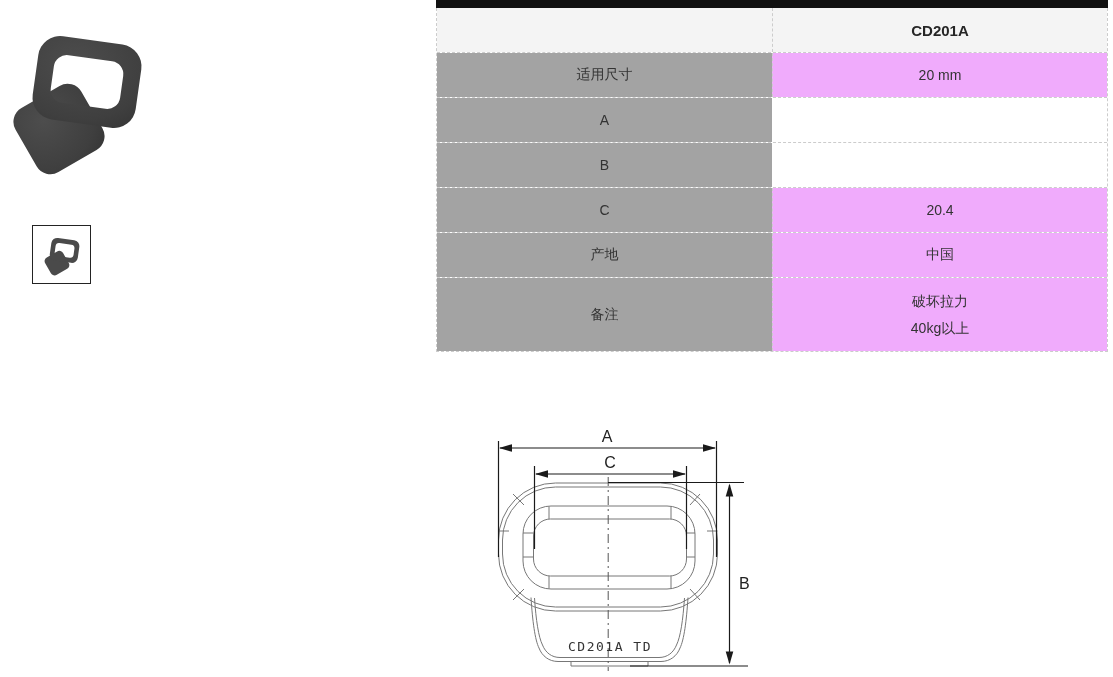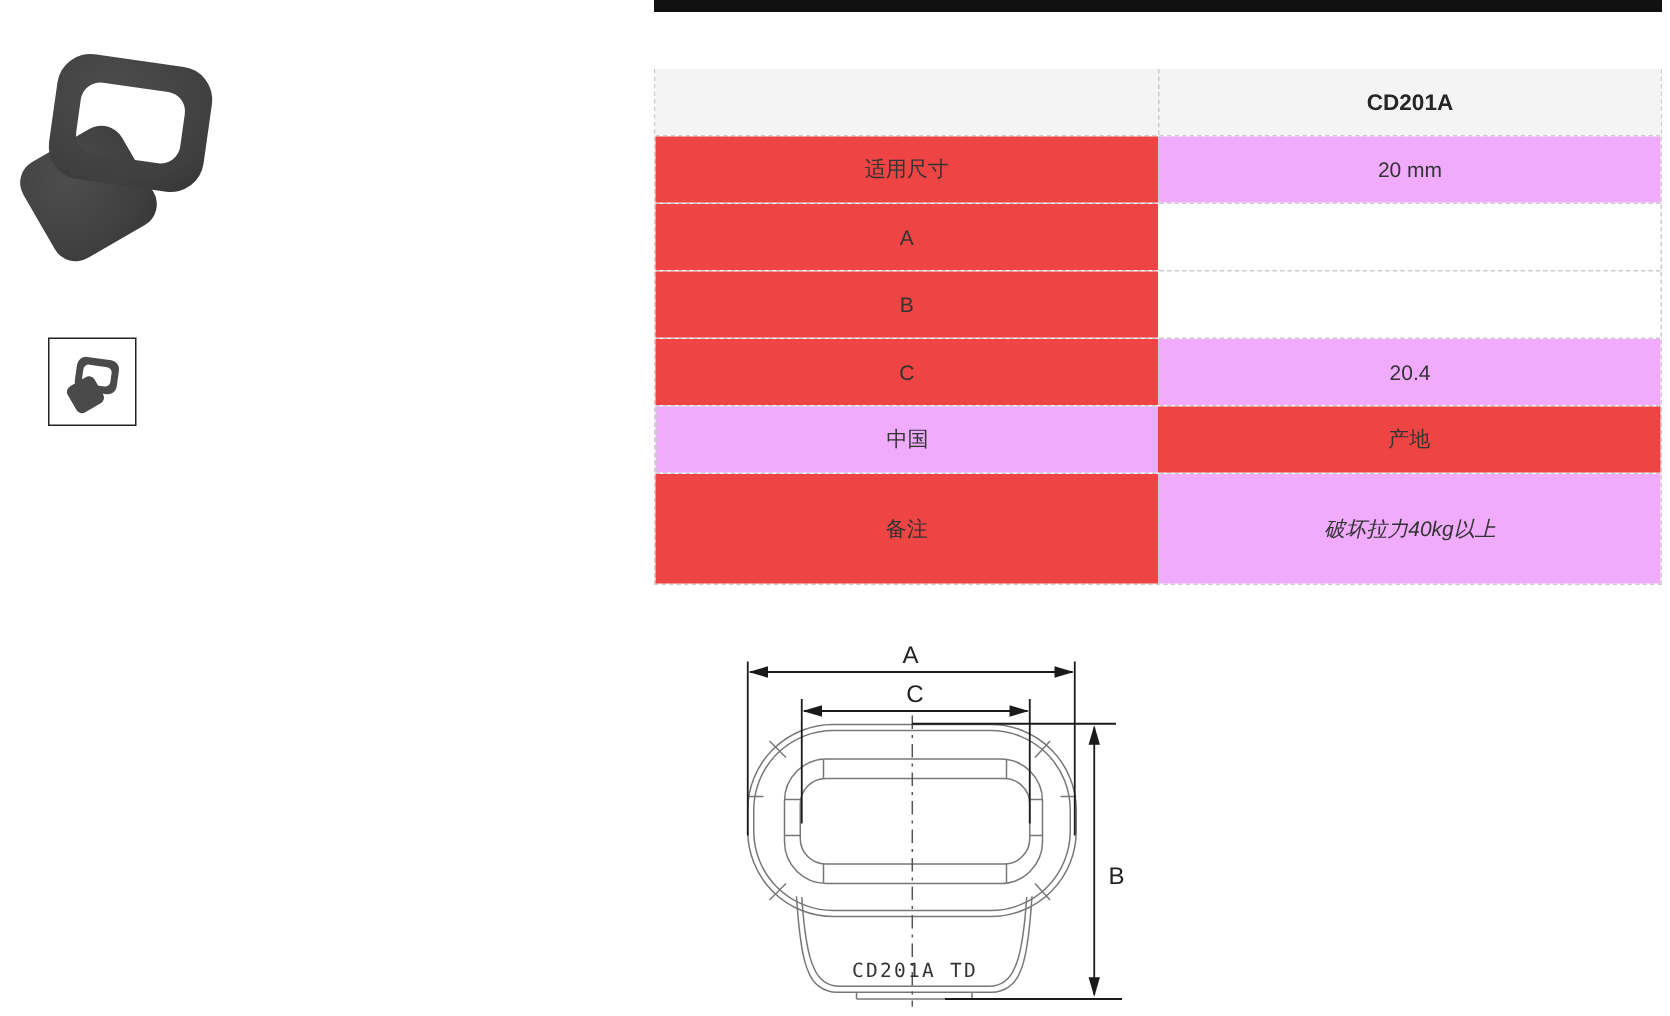--- a/index.html
+++ b/index.html
@@ -27,7 +27,7 @@
   }
   .label-cell{background:#ef4444;}
   .value-cell{border-left:1px dashed #ccc;background:#f0abfc;}
-  .row-header{height:44px;margin-top:38px;}
+  .row-header{height:44px;}
   .row-header .cell{background:#f4f4f4;}
   .row-header .value-cell{font-weight:bold;font-size:15px;color:#262626;}
   .row-std{height:45px;}

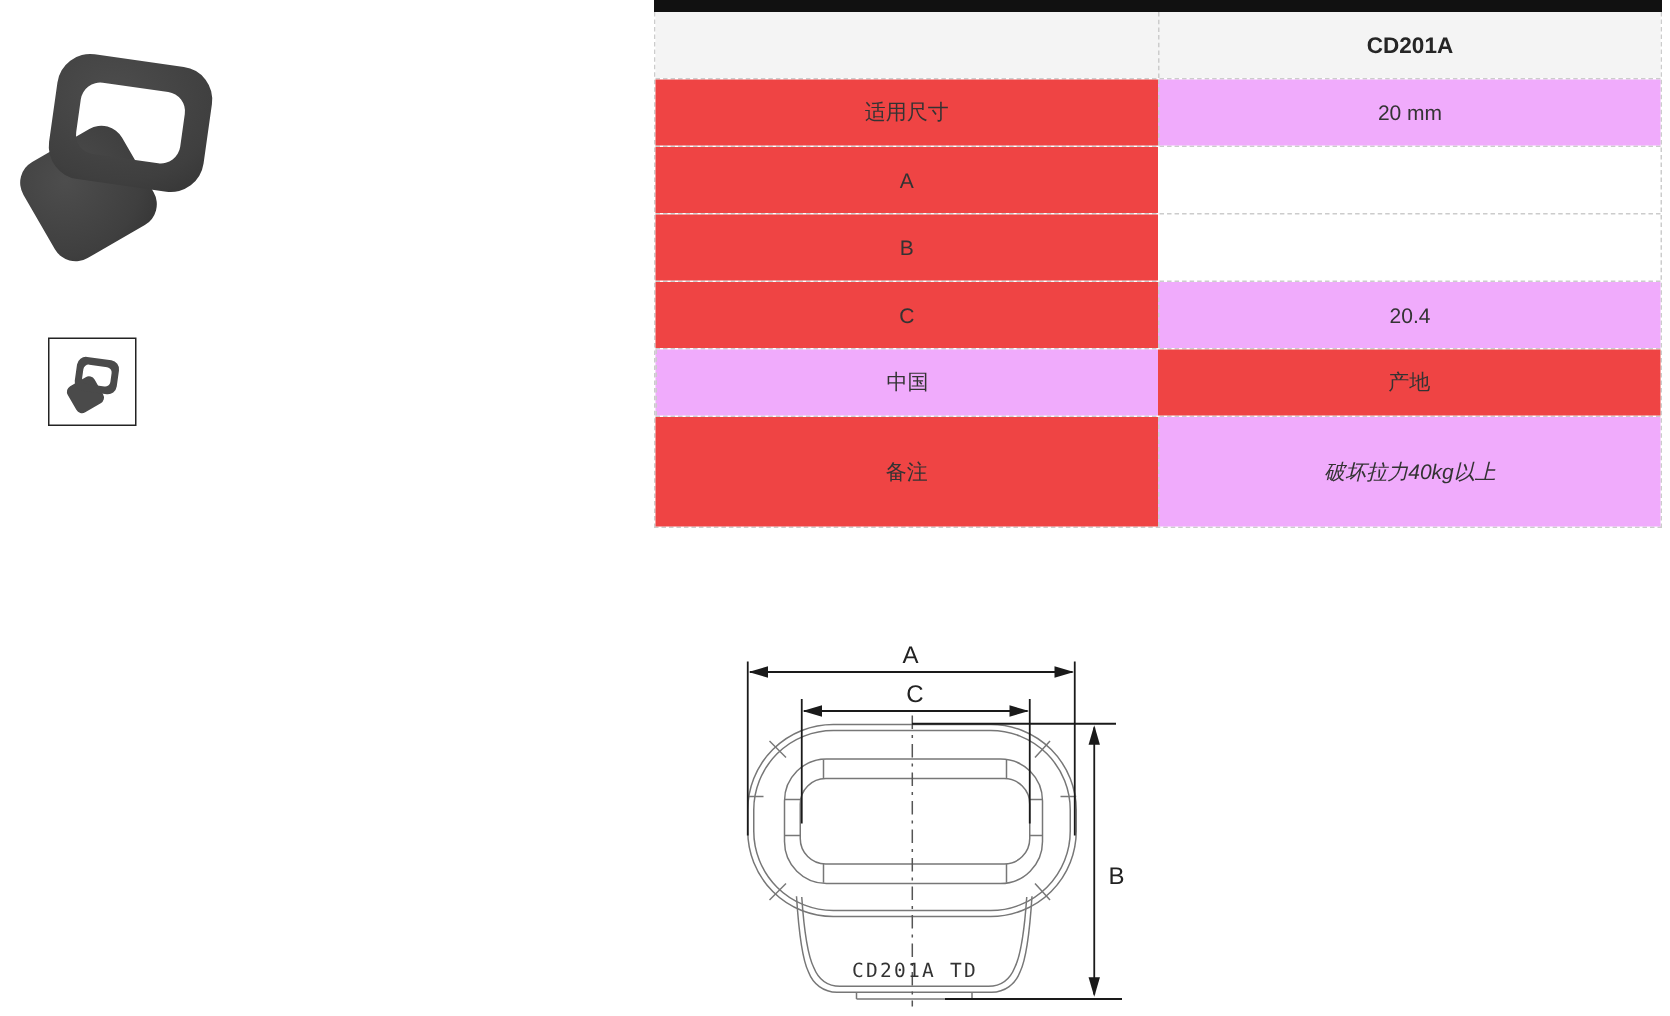--- a/index.html
+++ b/index.html
@@ -25,7 +25,7 @@
     display:flex;align-items:center;justify-content:center;
     font-size:14px;color:#333;box-sizing:border-box;text-align:center;
   }
-  .label-cell{background:#ef4444;}
+  .label-cell{background:#a3a3a3;}
   .value-cell{border-left:1px dashed #ccc;background:#f0abfc;}
   .row-header{height:44px;}
   .row-header .cell{background:#f4f4f4;}

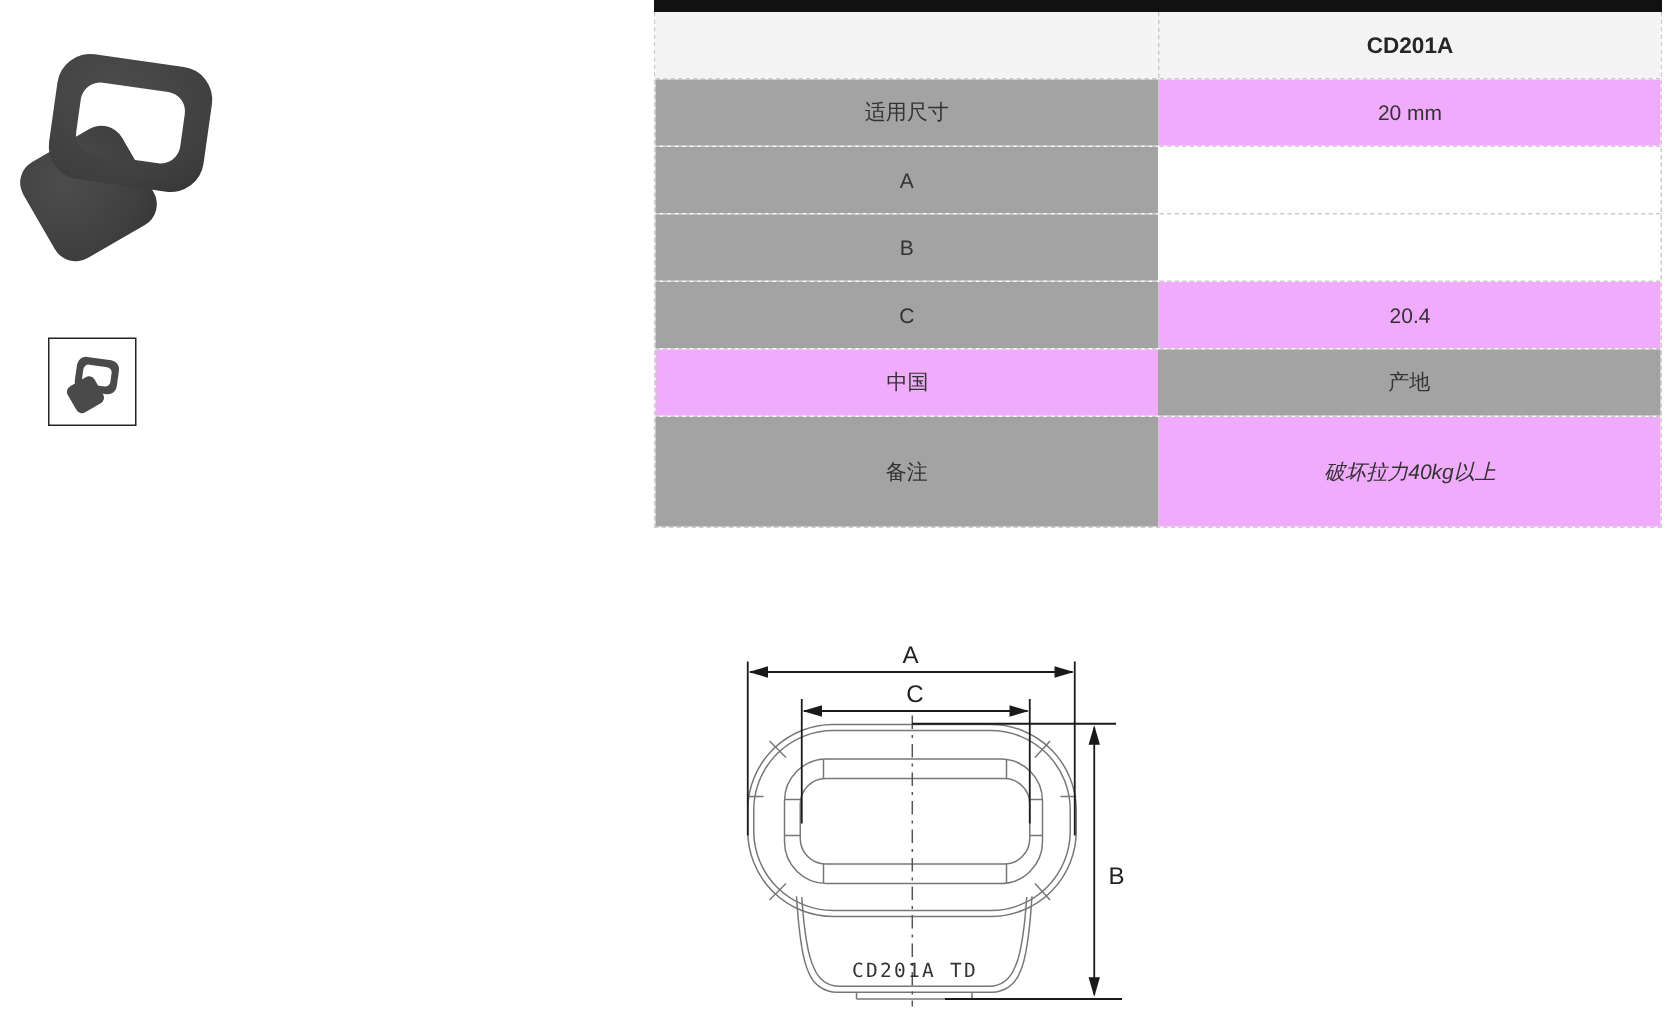--- a/index.html
+++ b/index.html
@@ -89,8 +89,8 @@
       <div class="cell value-cell">20.4</div>
     </div>
     <div class="row row-std">
+      <div class="cell label-cell">产地</div>
       <div class="cell value-cell">中国</div>
-      <div class="cell label-cell">产地</div>
     </div>
 
     <div class="row row-remark">

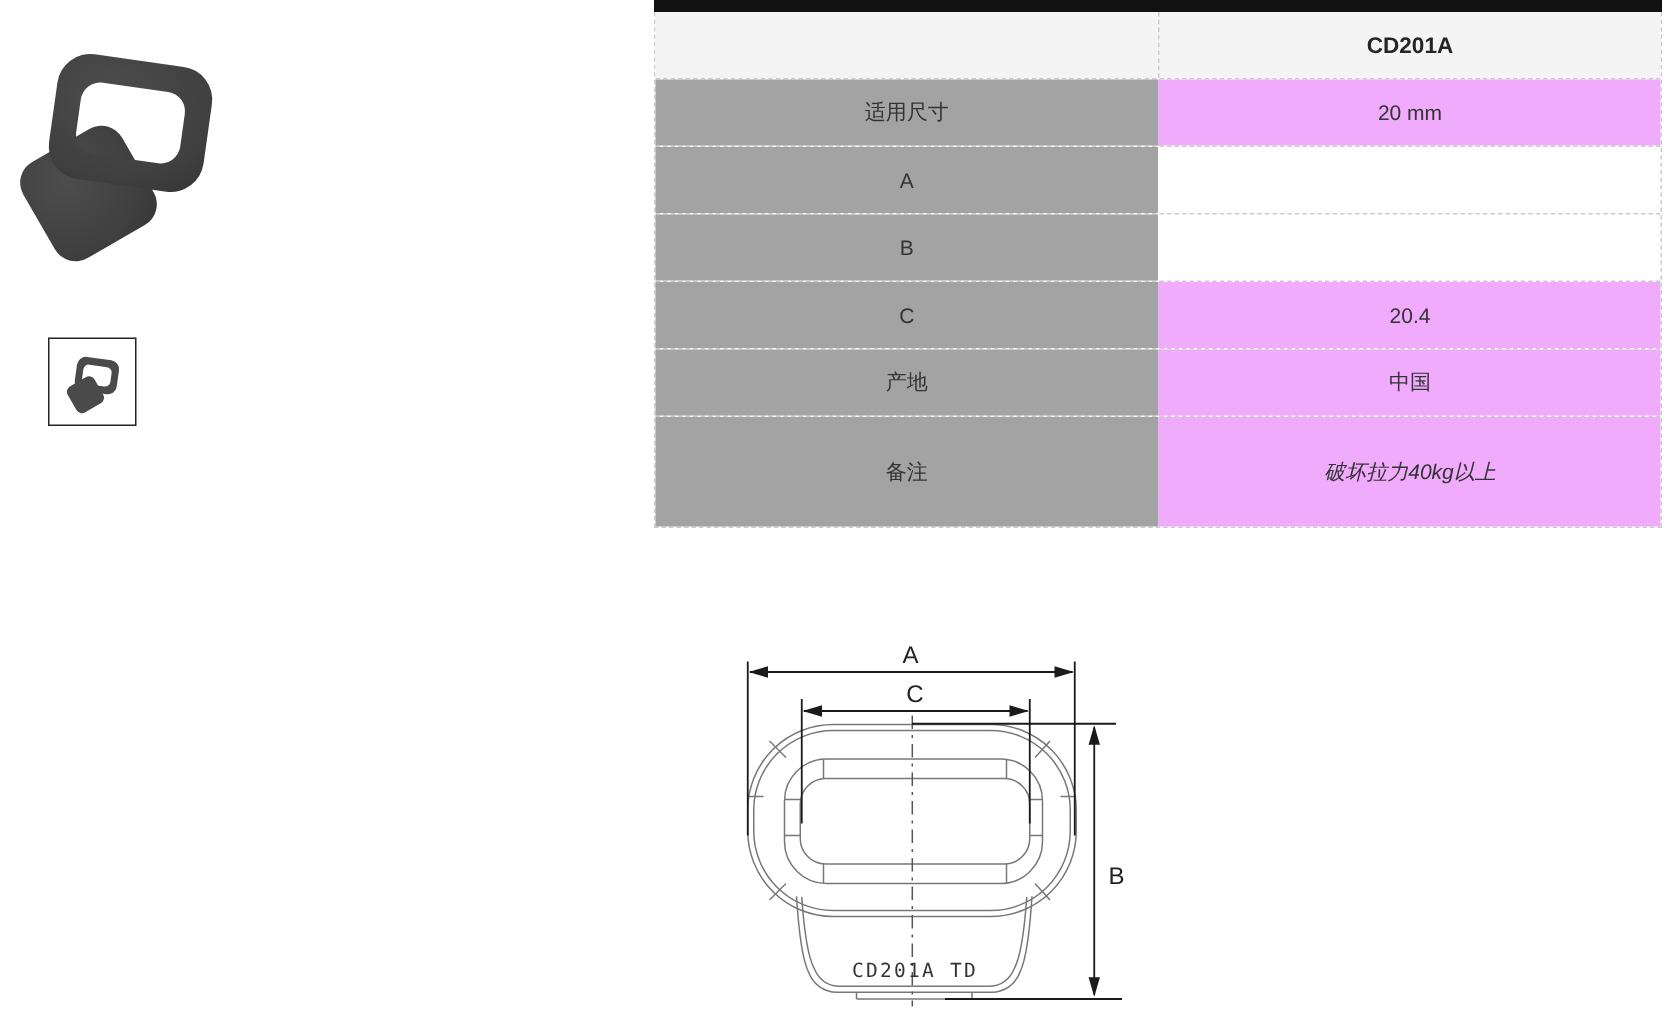--- a/index.html
+++ b/index.html
@@ -32,7 +32,7 @@
   .row-header .value-cell{font-weight:bold;font-size:15px;color:#262626;}
   .row-std{height:45px;}
   .row-remark{height:74px;}
-  .row-remark .value-cell{line-height:27px;font-style:italic;}
+  .row-remark .value-cell{flex-direction:column;line-height:27px;}
   
   .drawing{position:absolute;left:440px;top:418px;}
   .dimtext{font-family:"Liberation Sans","DejaVu Sans",sans-serif;font-size:16px;fill:#222;}

